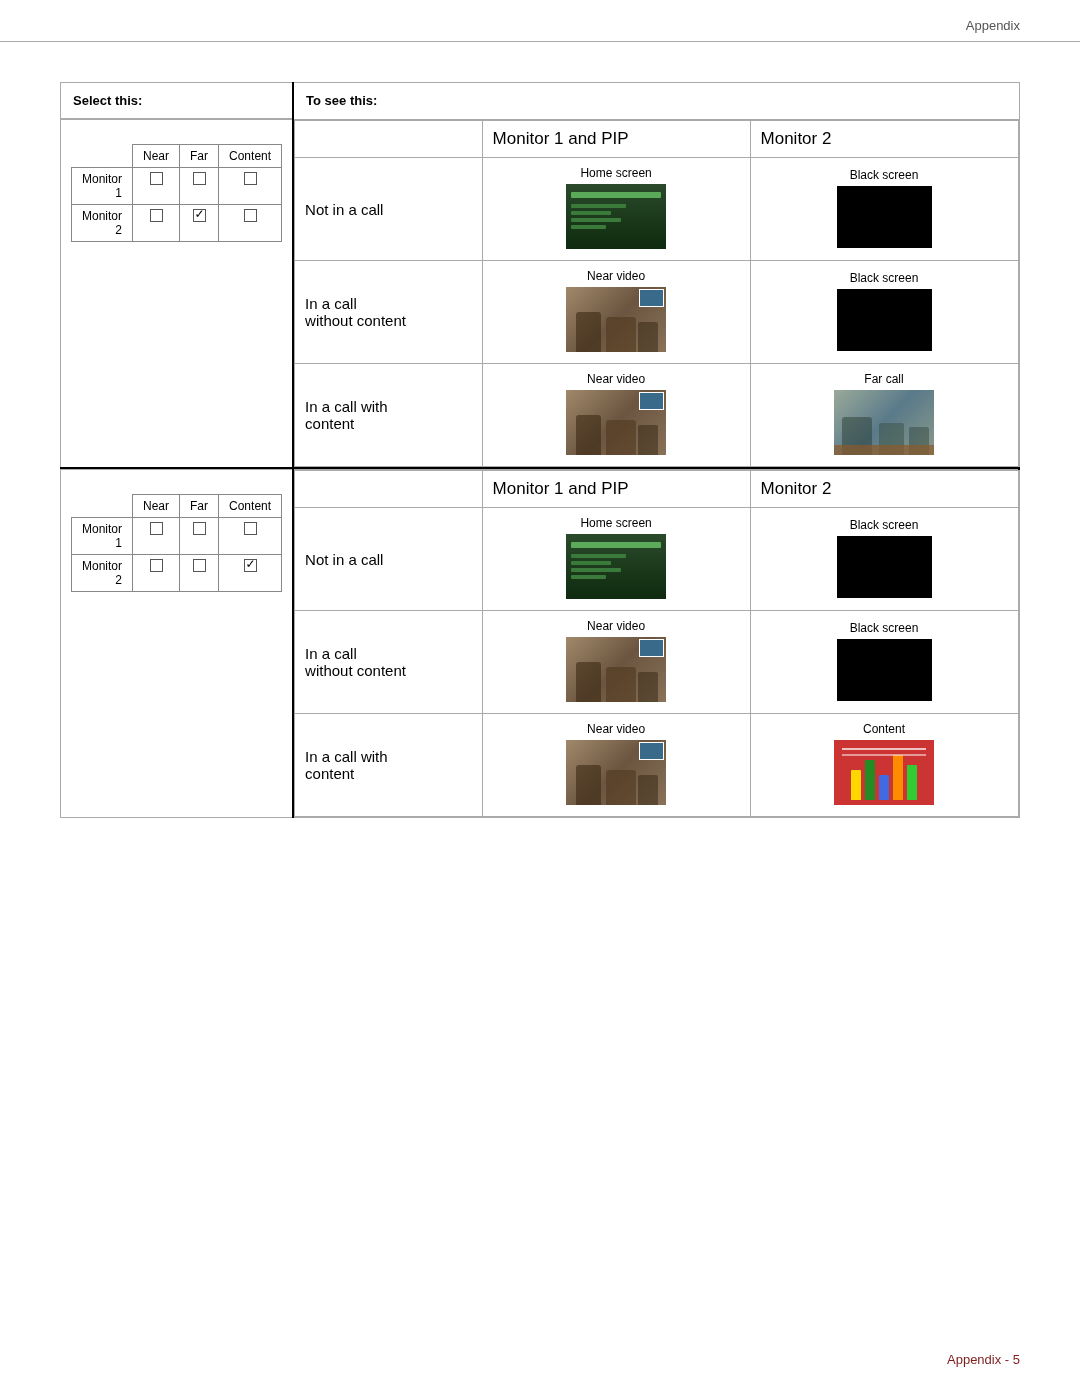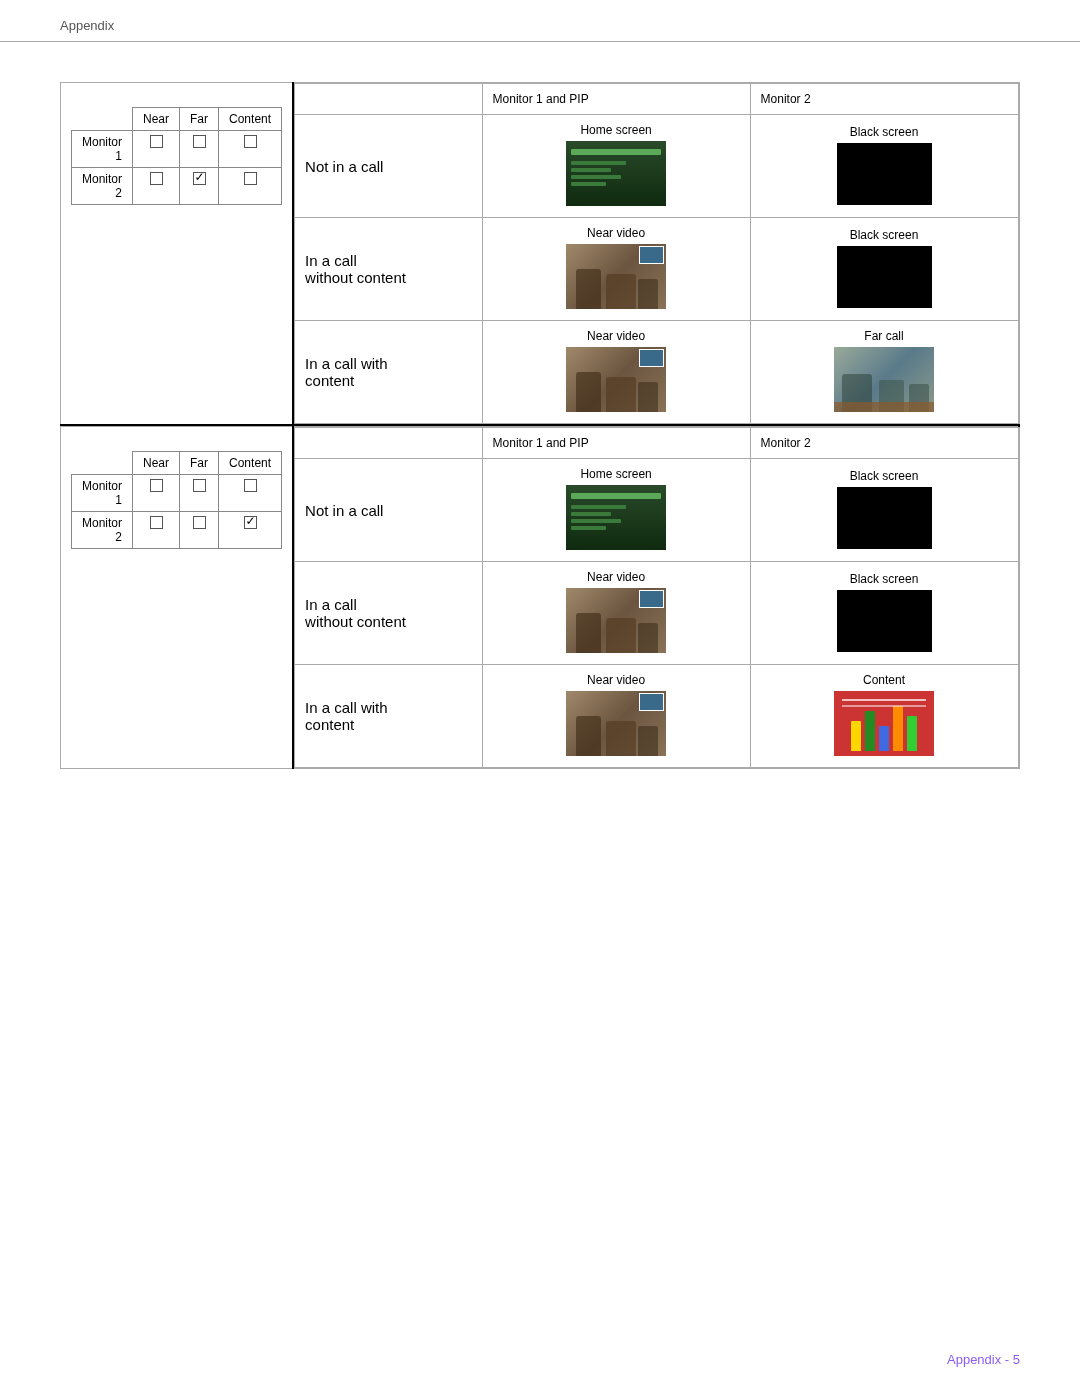--- a/index.html
+++ b/index.html
@@ -13,6 +13,7 @@
       position: relative;
     }
     .page-header {
+      text-align: right;
       padding: 18px 60px 8px 60px;
       font-size: 13px;
       color: #555;

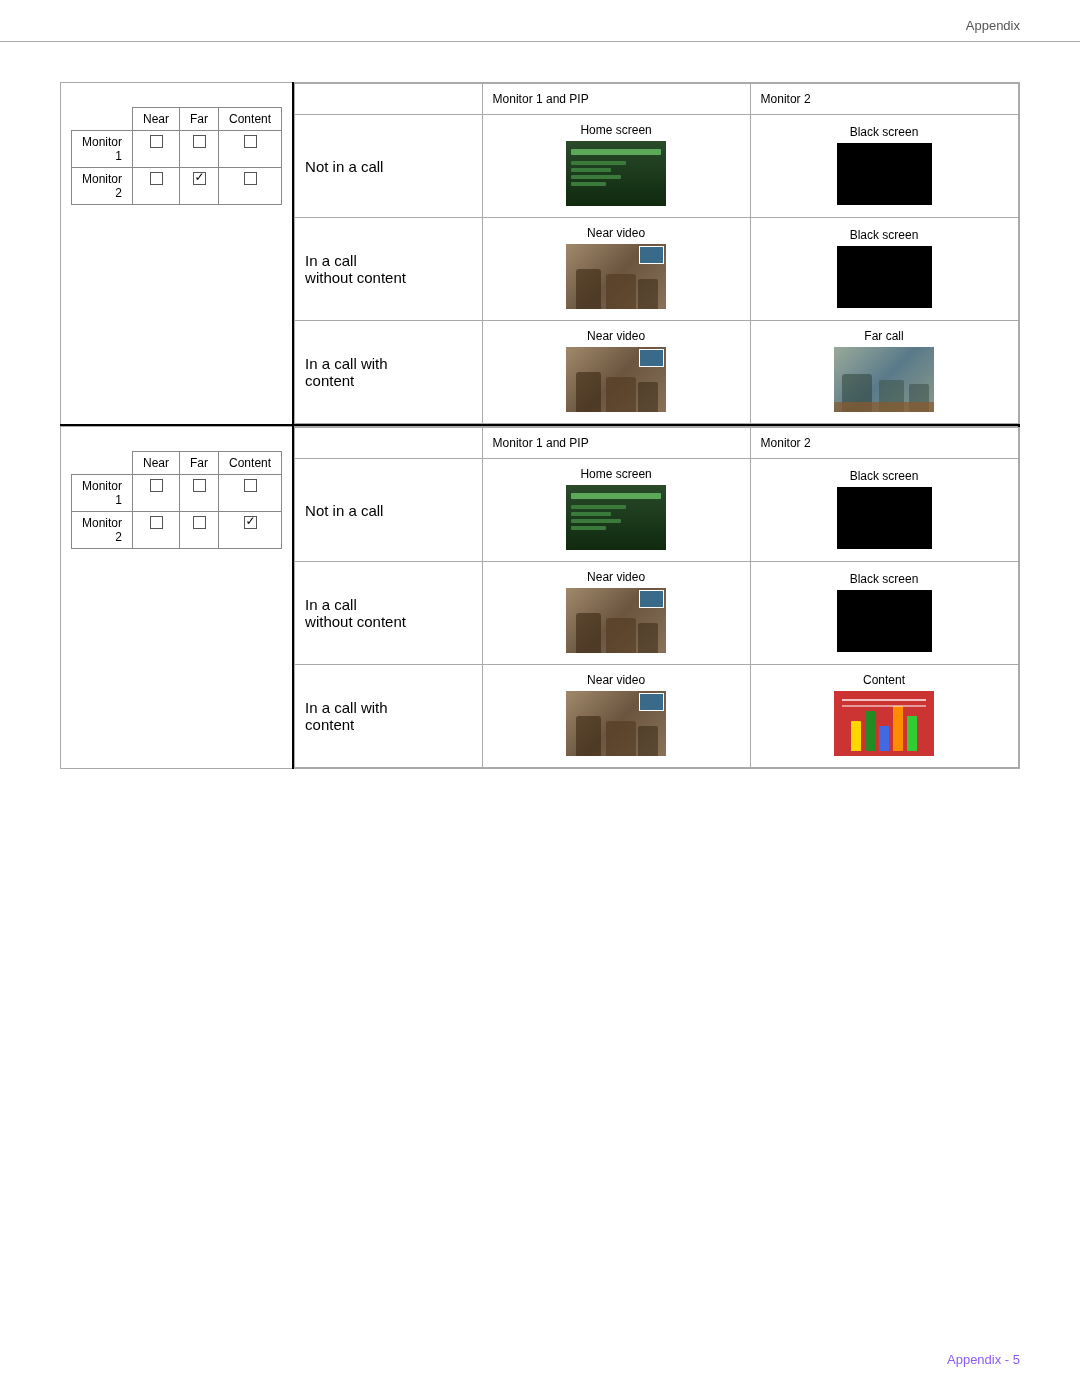--- a/index.html
+++ b/index.html
@@ -251,6 +251,14 @@
   <table class="main-table">
     <tbody>
 
+      <tr>
+        <td class="select-left-cell">
+          <div class="select-header">Select this:</div>
+        </td>
+        <td colspan="3" class="to-see-right-cell">
+          <div class="to-see-header">To see this:</div>
+        </td>
+      </tr>
 
       <tr>
         <td style="padding: 12px 10px;">

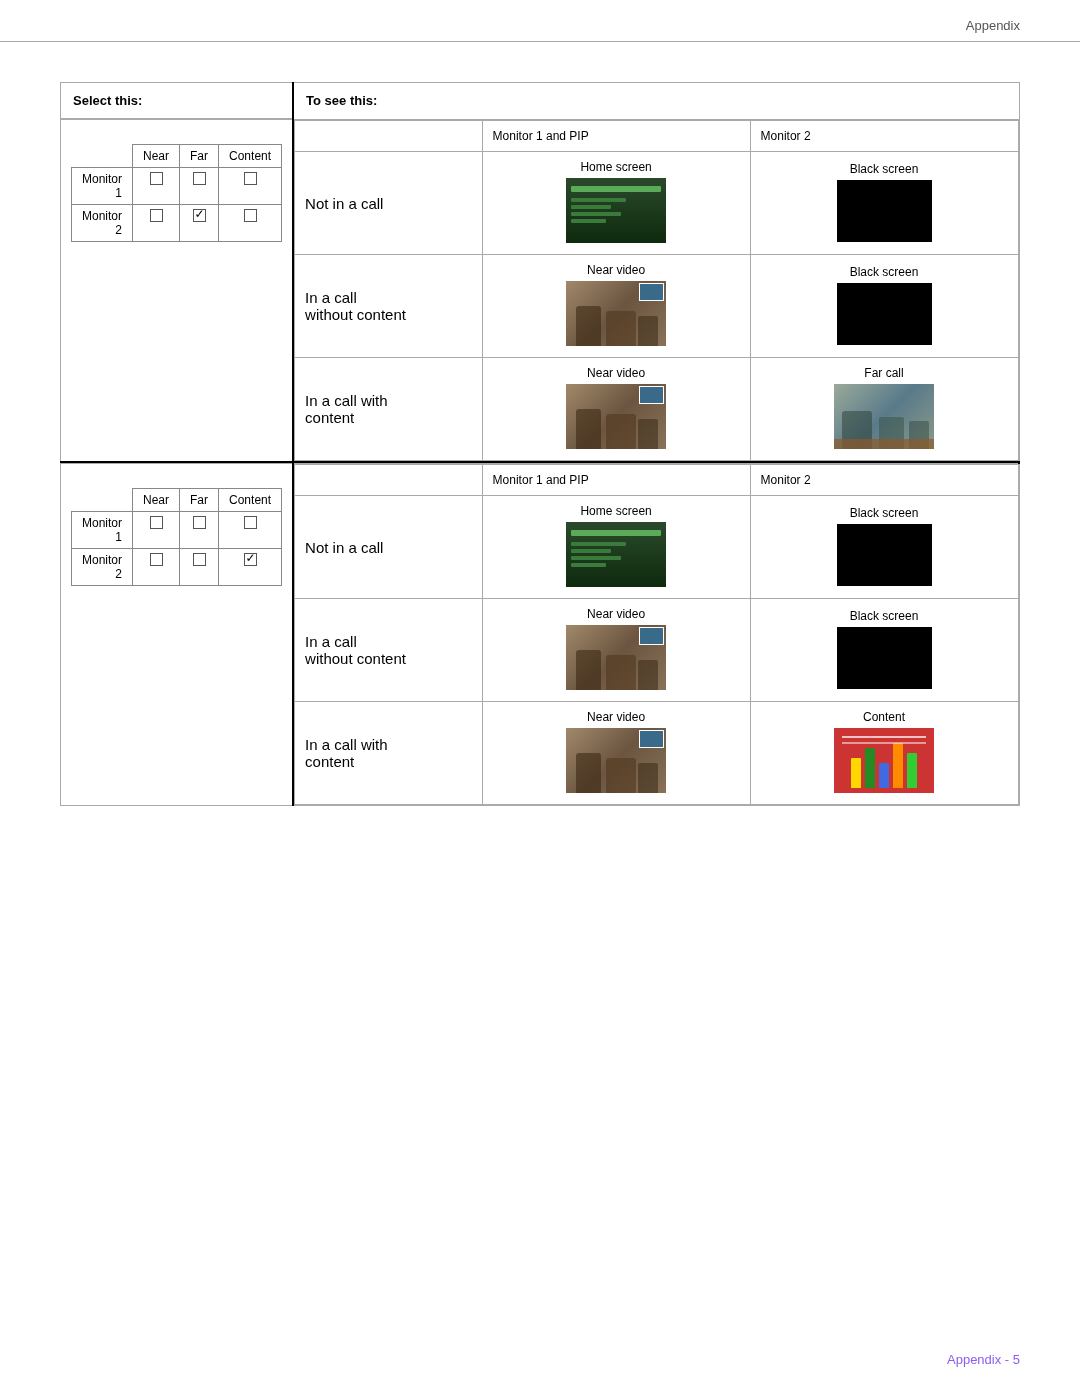--- a/index.html
+++ b/index.html
@@ -98,7 +98,7 @@
       vertical-align: middle;
     }
     .col-header {
-      font-size: 12px;
+      font-size: 17px;
       font-weight: normal;
       background: #fff;
       padding: 8px 10px;

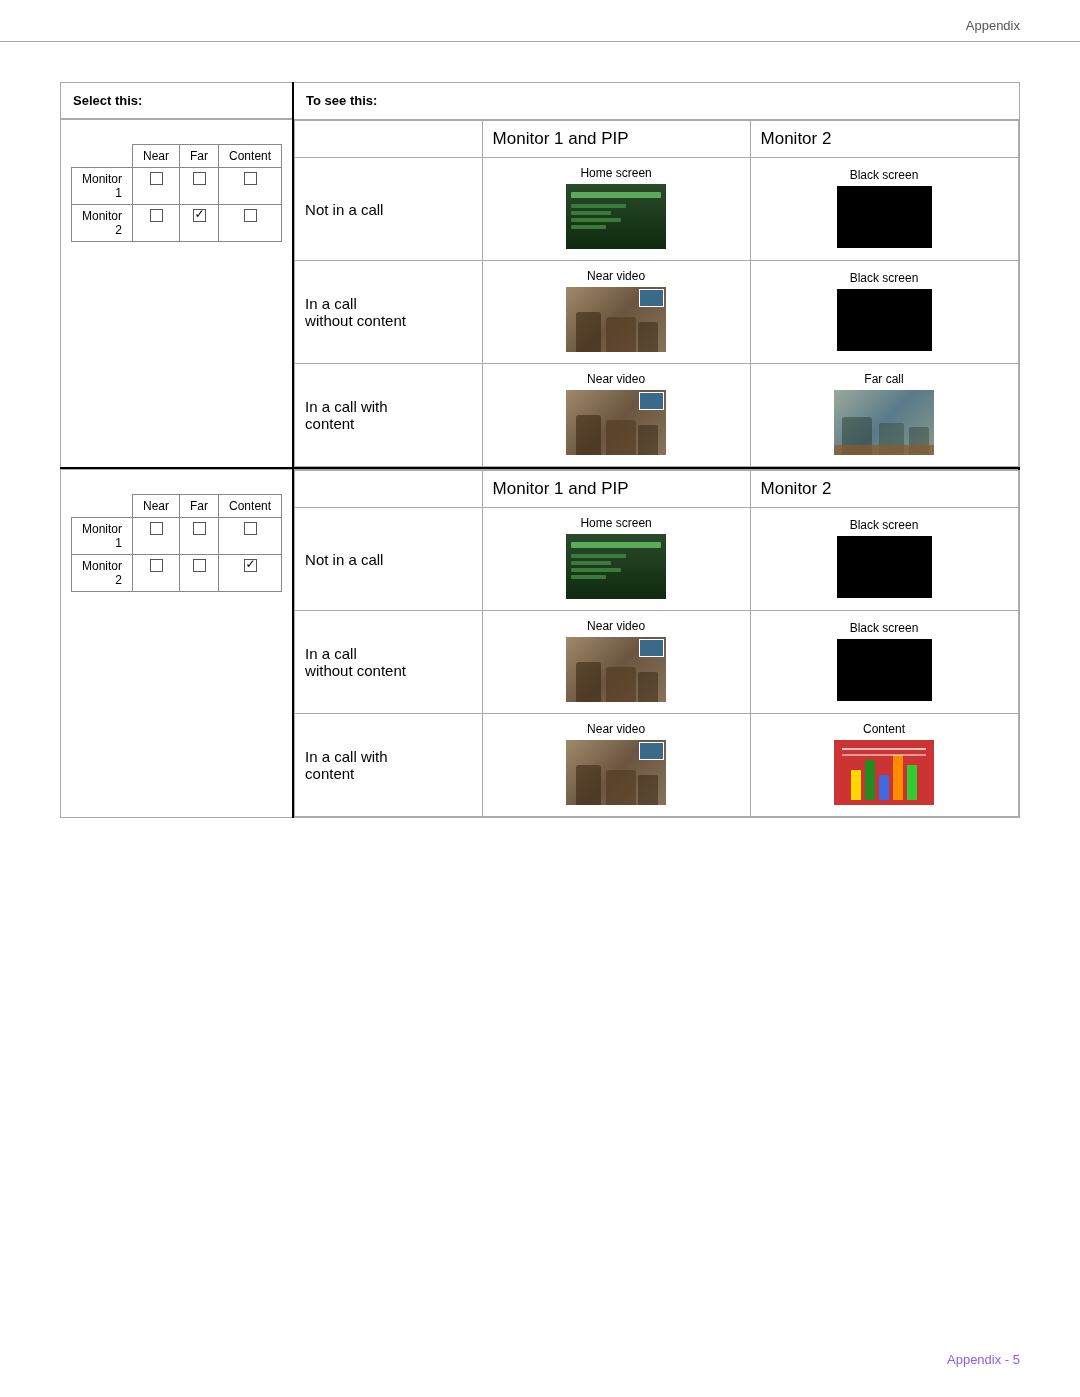--- a/index.html
+++ b/index.html
@@ -24,7 +24,7 @@
       bottom: 30px;
       right: 60px;
       font-size: 13px;
-      color: #8b5cf6;
+      color: #7f1d1d;
     }
     .content {
       padding: 40px 60px;

